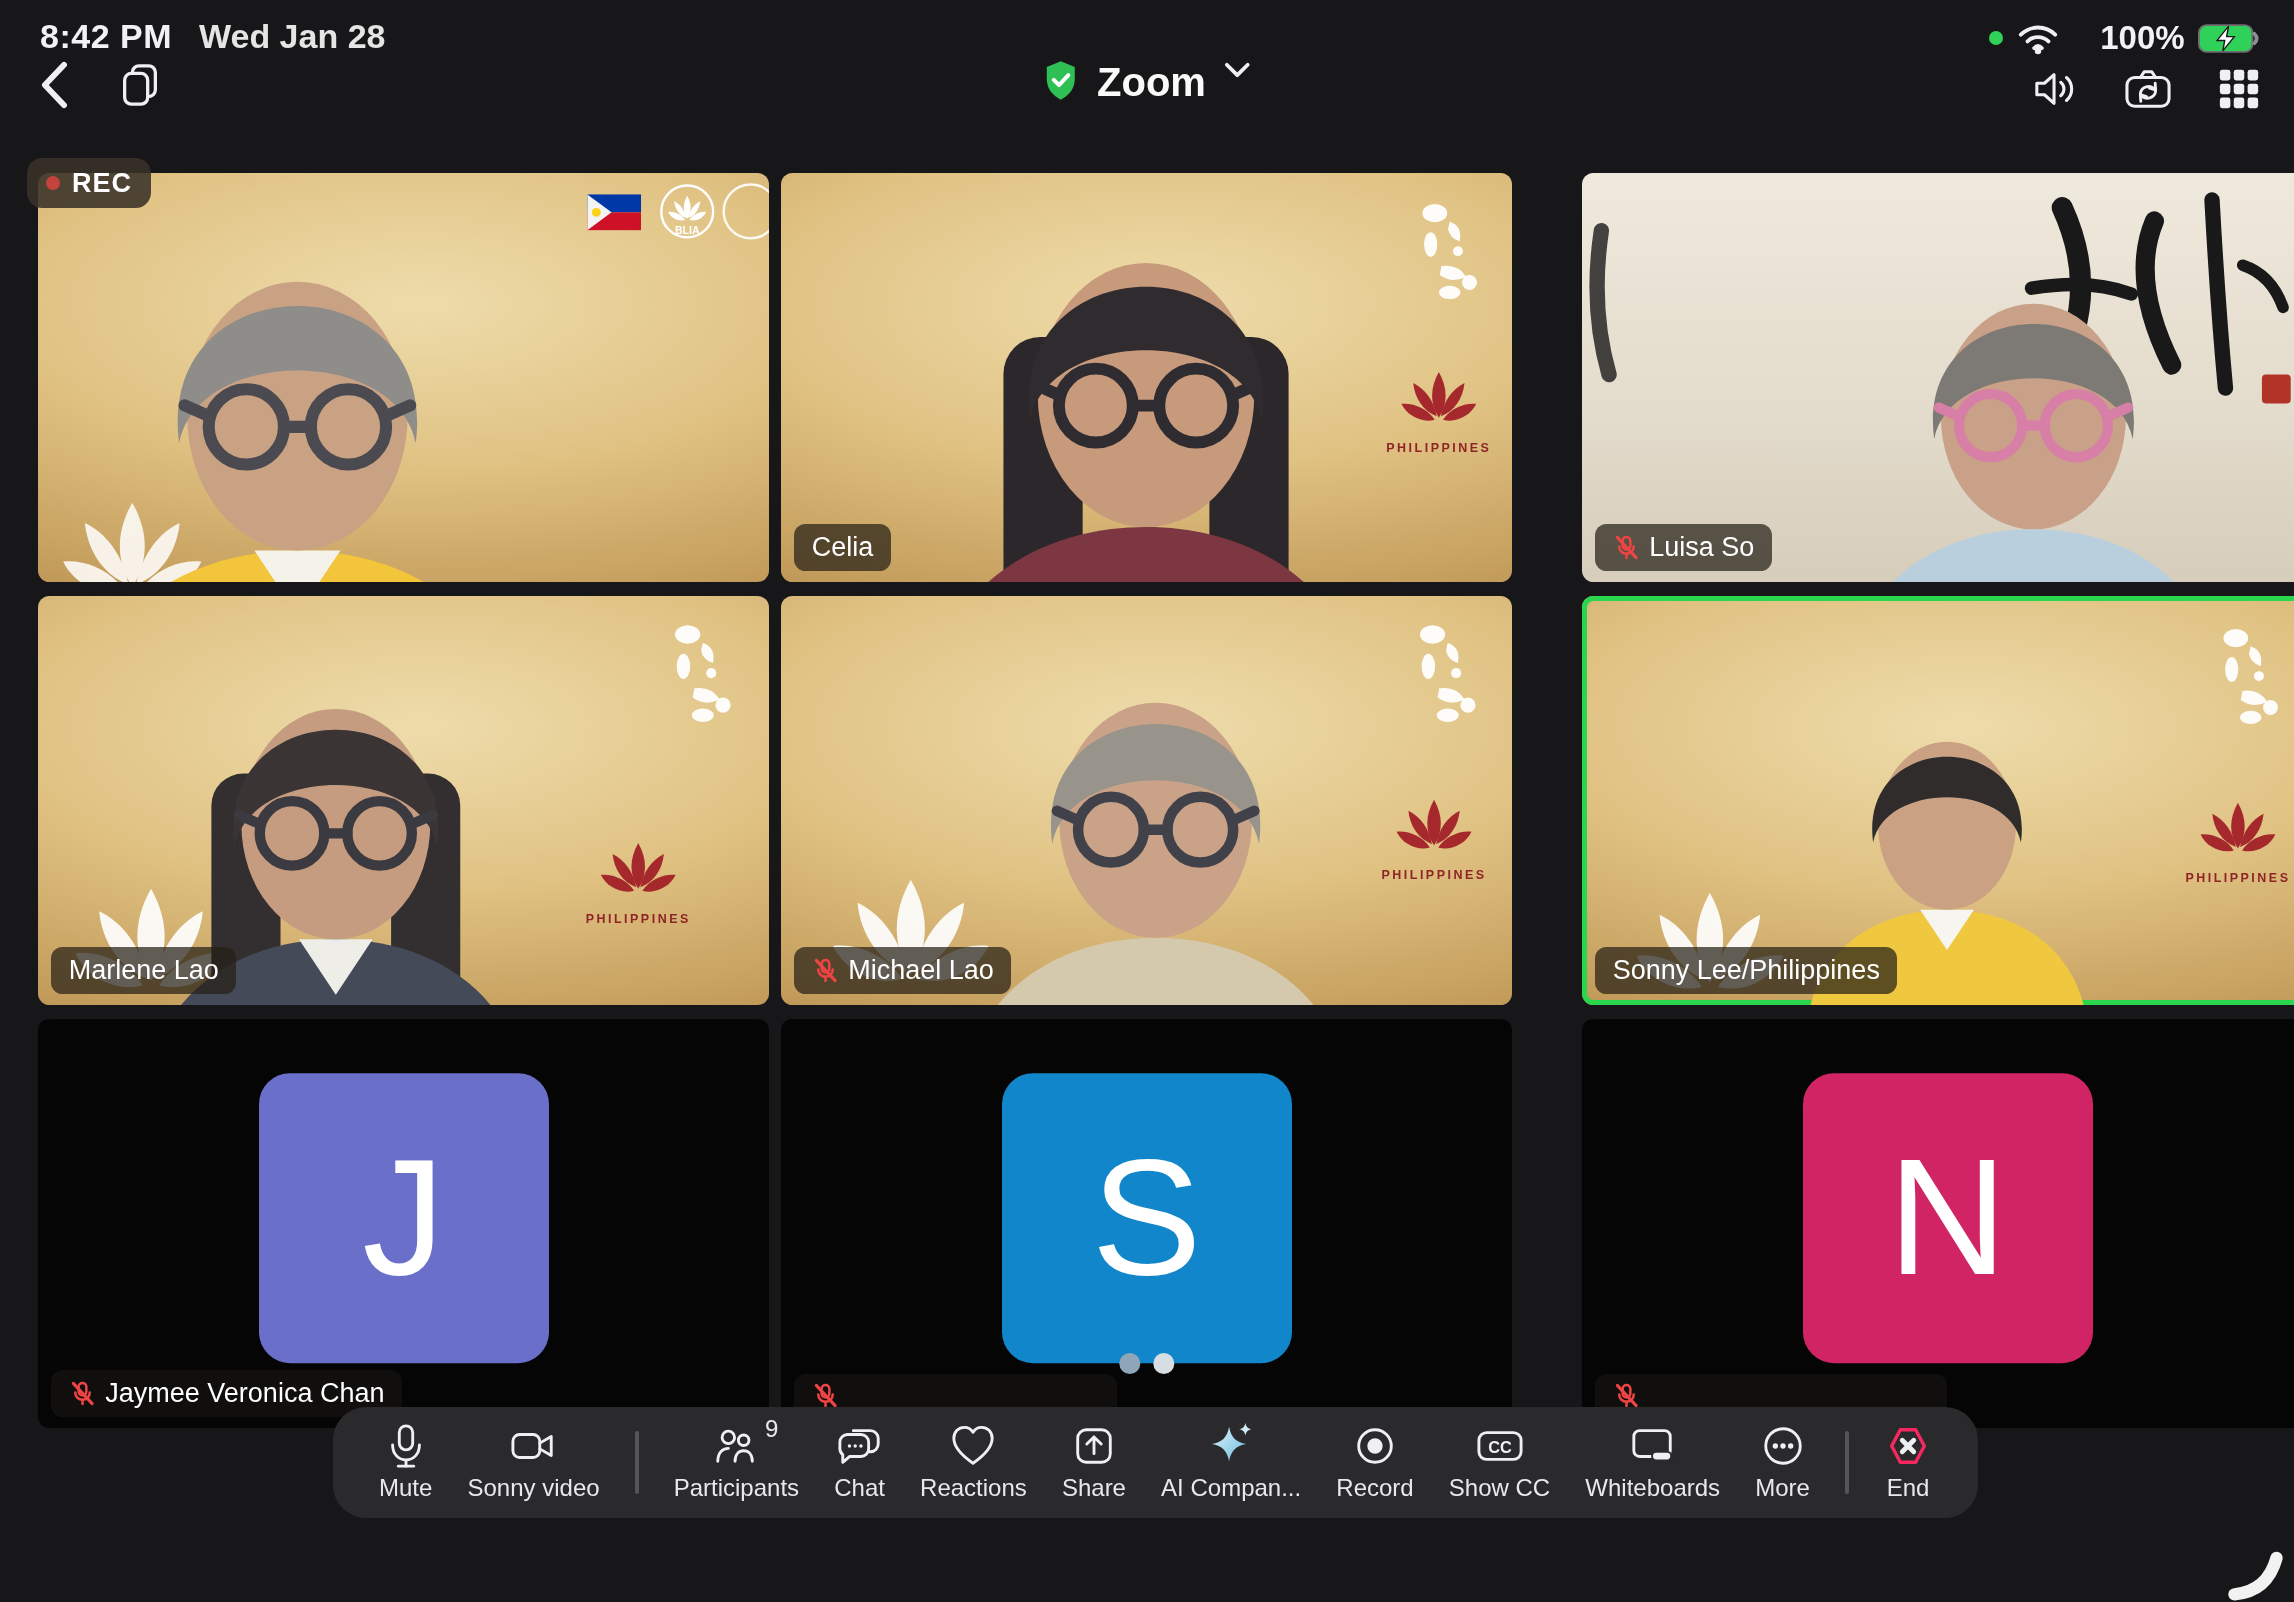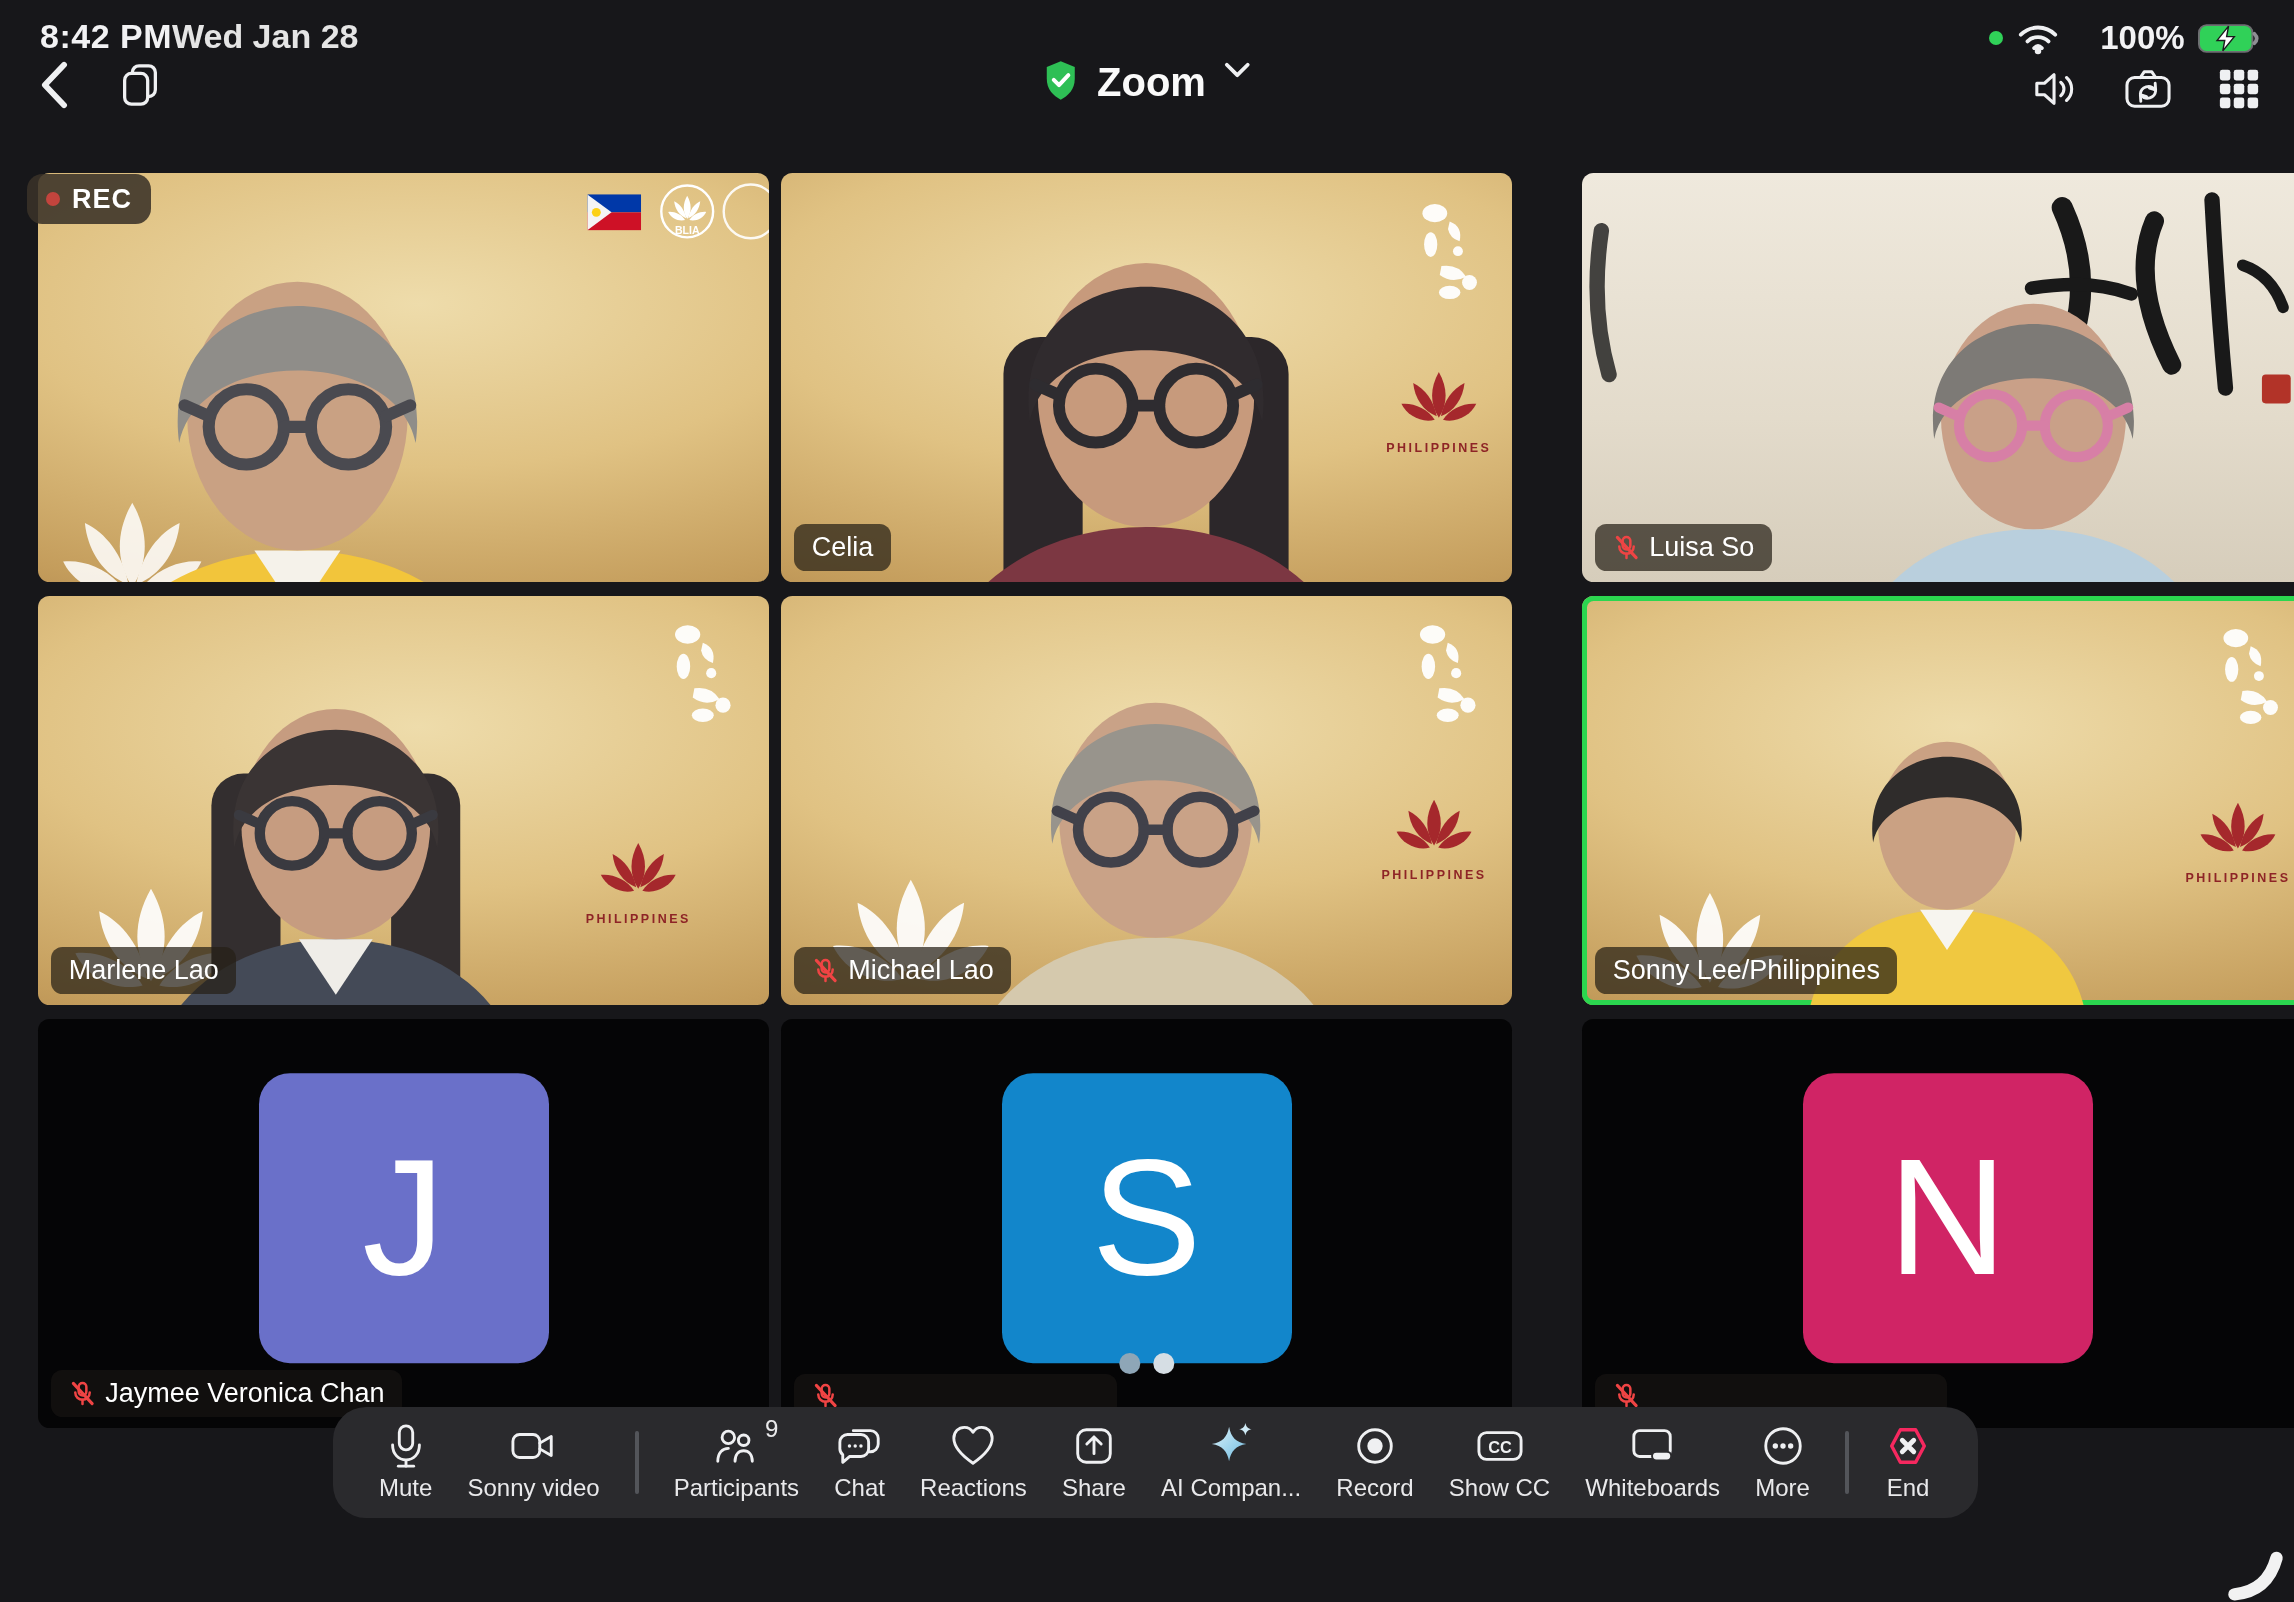--- a/index.html
+++ b/index.html
@@ -9,7 +9,7 @@
   }
   
   .statusbar{position:absolute;top:11.5px;left:0;right:0;height:46px;}
-  .sb-left{position:absolute;left:40px;top:5.8px;display:flex;align-items:baseline;}
+  .sb-left{position:absolute;left:40px;top:5.8px;display:flex;gap:27px;align-items:baseline;}
   .sb-time{font-size:34px;font-weight:700;letter-spacing:0.5px;}
   .sb-date{font-size:34px;font-weight:600;color:#e5e5e5;}
   .sb-right{position:absolute;right:33px;top:7.7px;display:flex;align-items:center;gap:13.4px;}

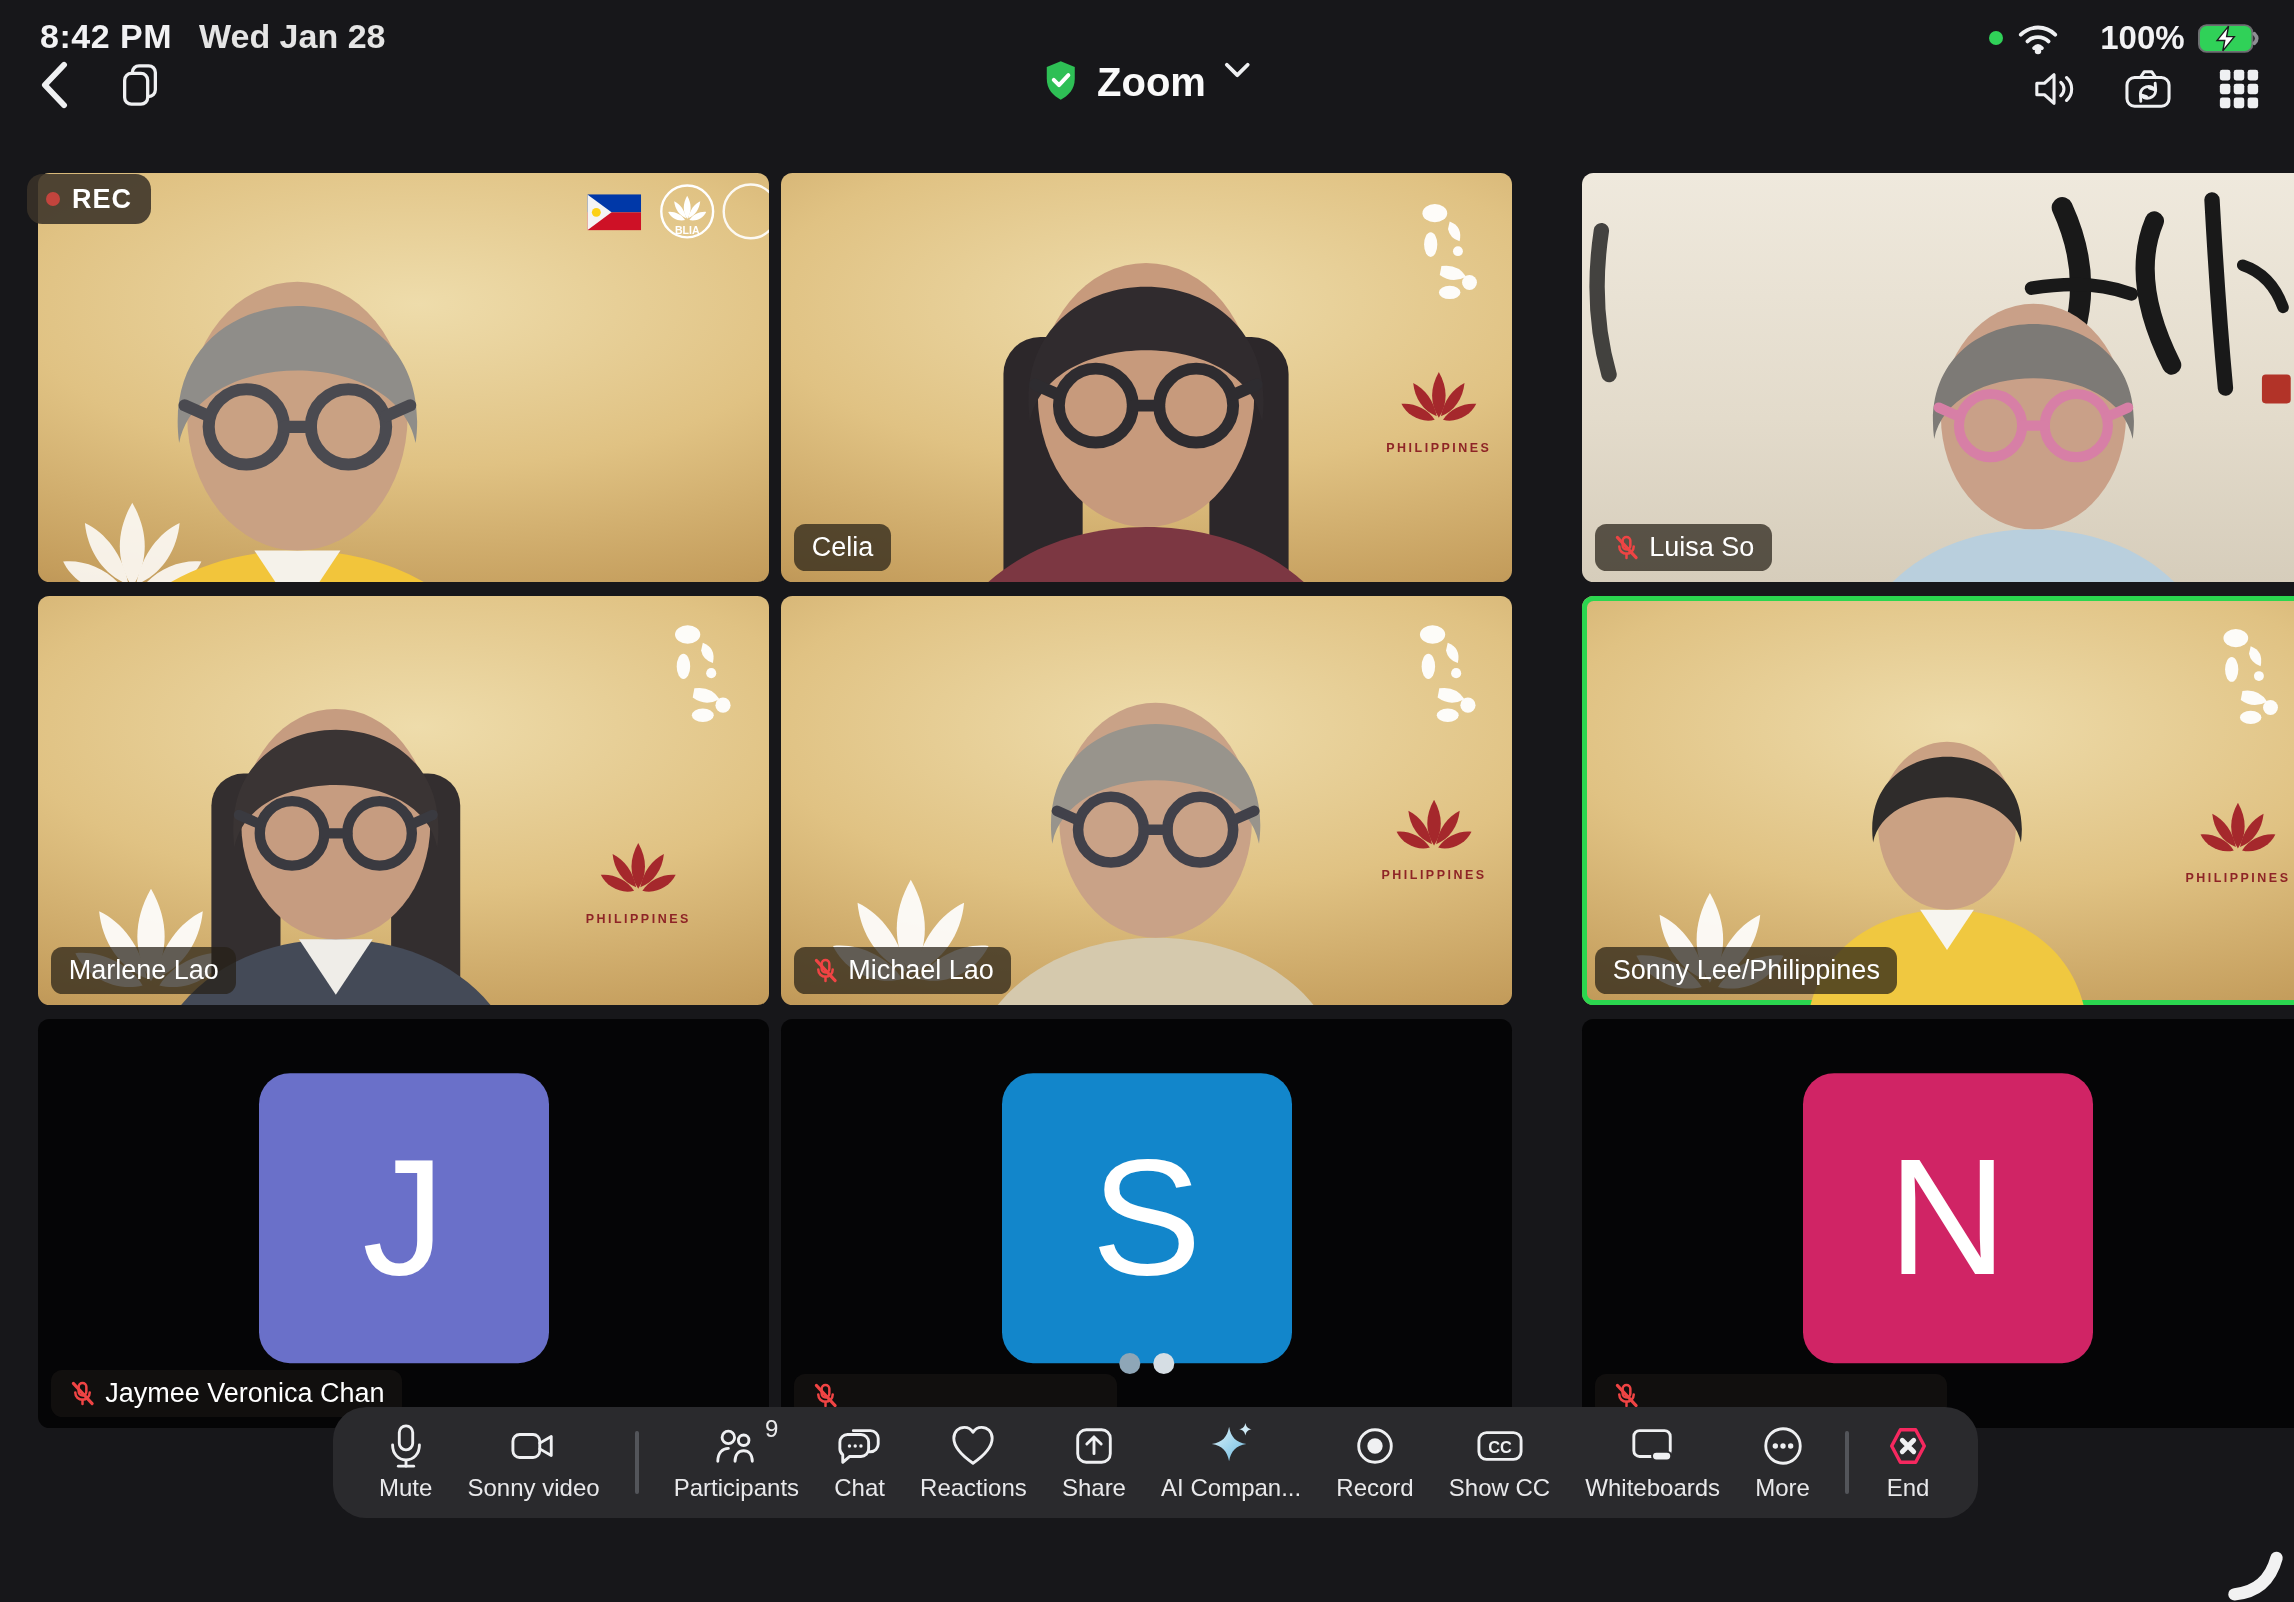--- a/index.html
+++ b/index.html
@@ -46,7 +46,7 @@
   .avatar span{font-size:165px;font-weight:400;color:#fff;line-height:1;}
   
   .rec-badge{
-    position:absolute;left:27px;top:174px;z-index:4;display:inline-flex;align-items:center;gap:11.5px;
+    position:absolute;left:27px;top:158px;z-index:4;display:inline-flex;align-items:center;gap:11.5px;
     background:rgba(58,50,40,.88);border-radius:15.4px;padding:9.6px 19px;
   }
   .rec-dot{width:14.4px;height:14.4px;border-radius:50%;background:#c2443d;}

